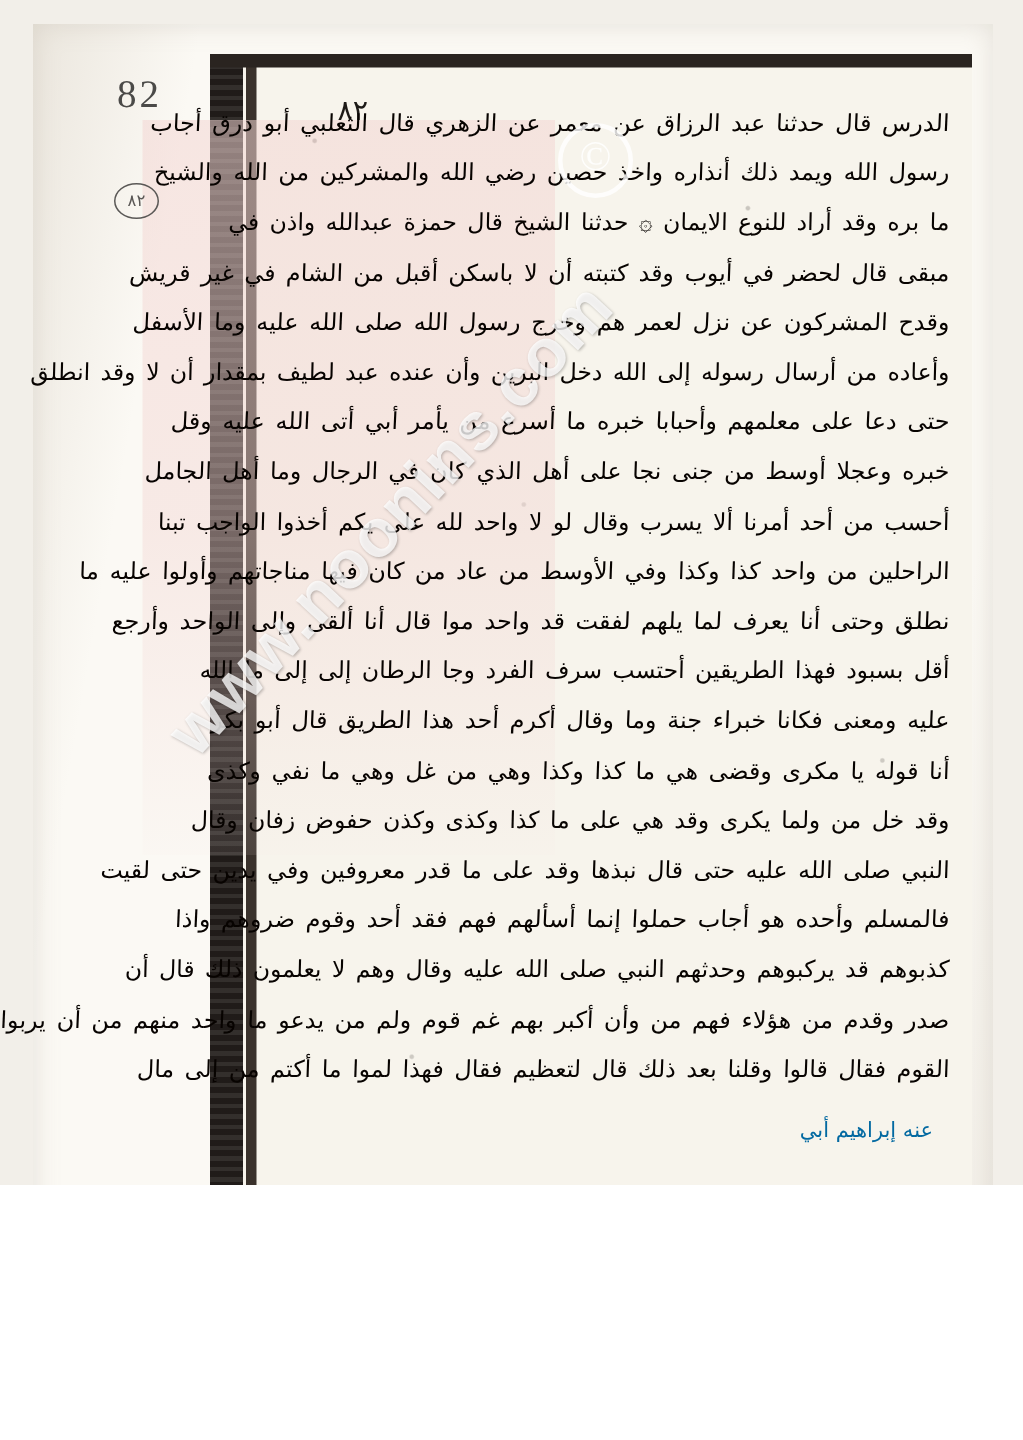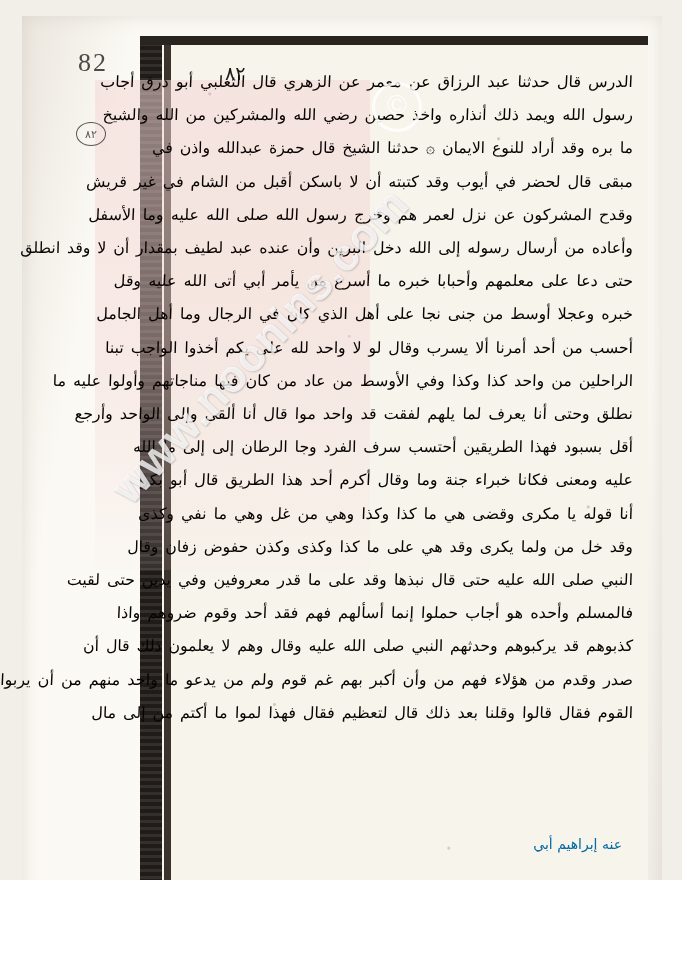--- a/index.html
+++ b/index.html
@@ -17,7 +17,7 @@
   #page {
     position: relative;
     width: 682px;
-    height: 880px;
+    height: 790px;
     background: #ffffff;
     overflow: hidden;
   }

